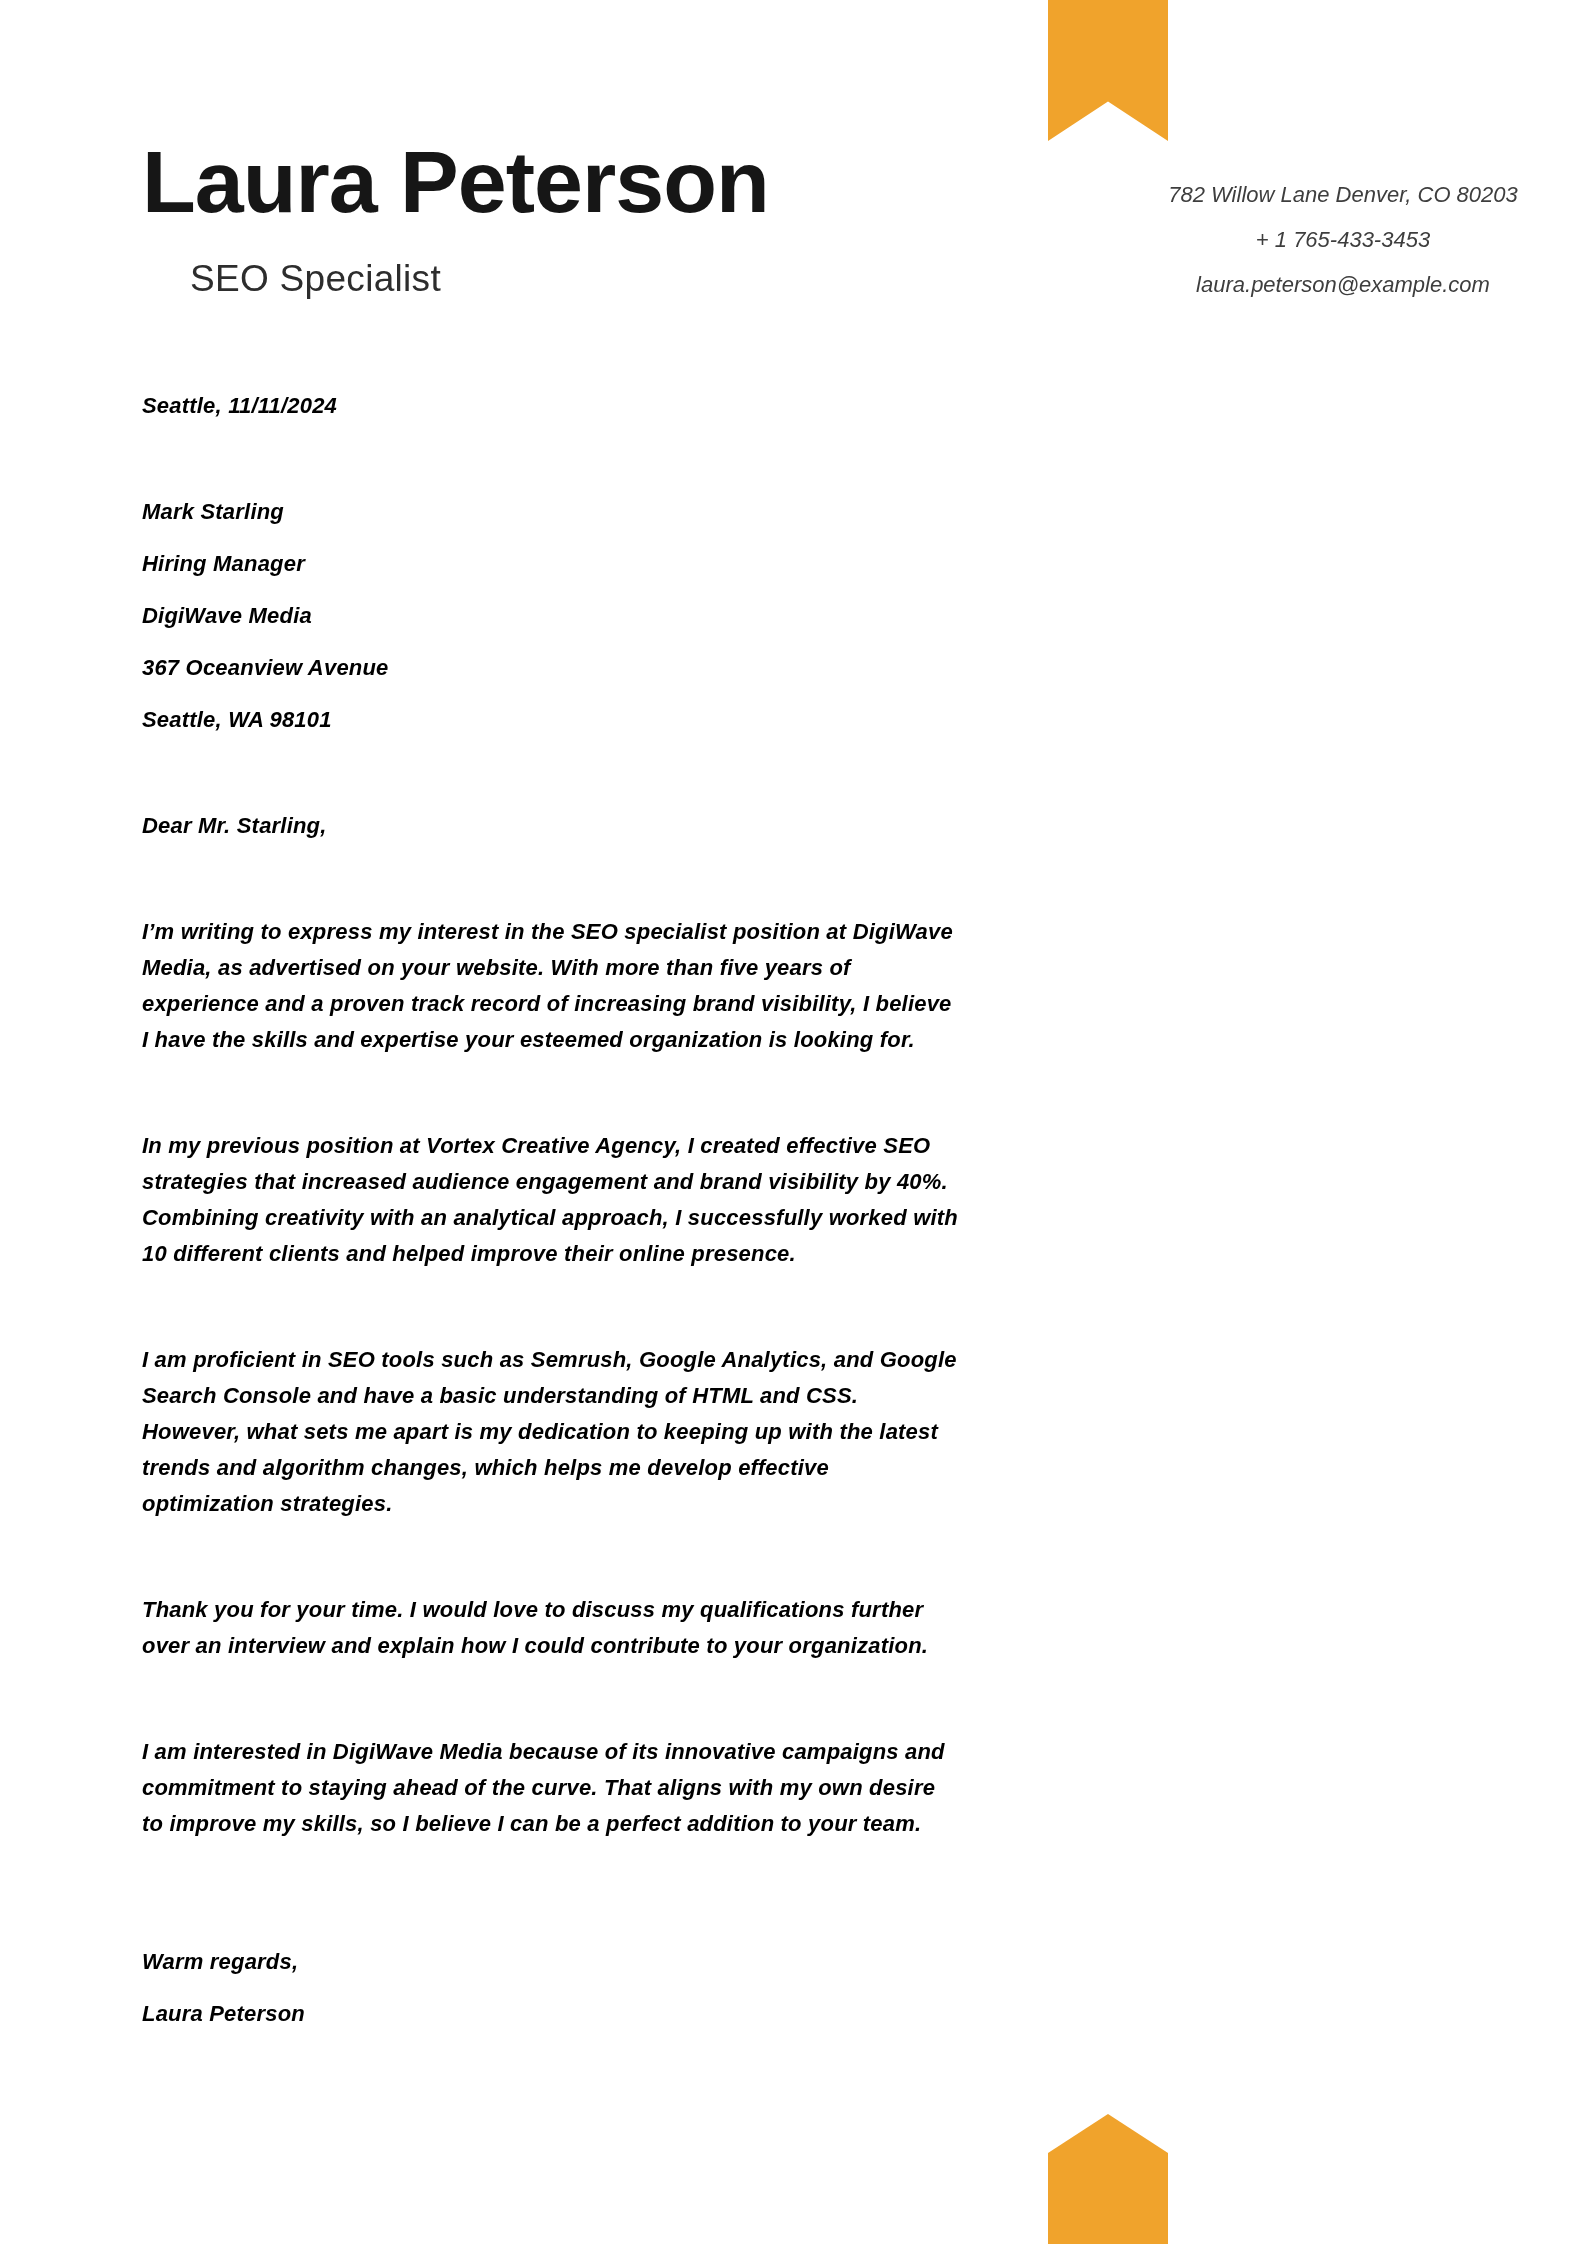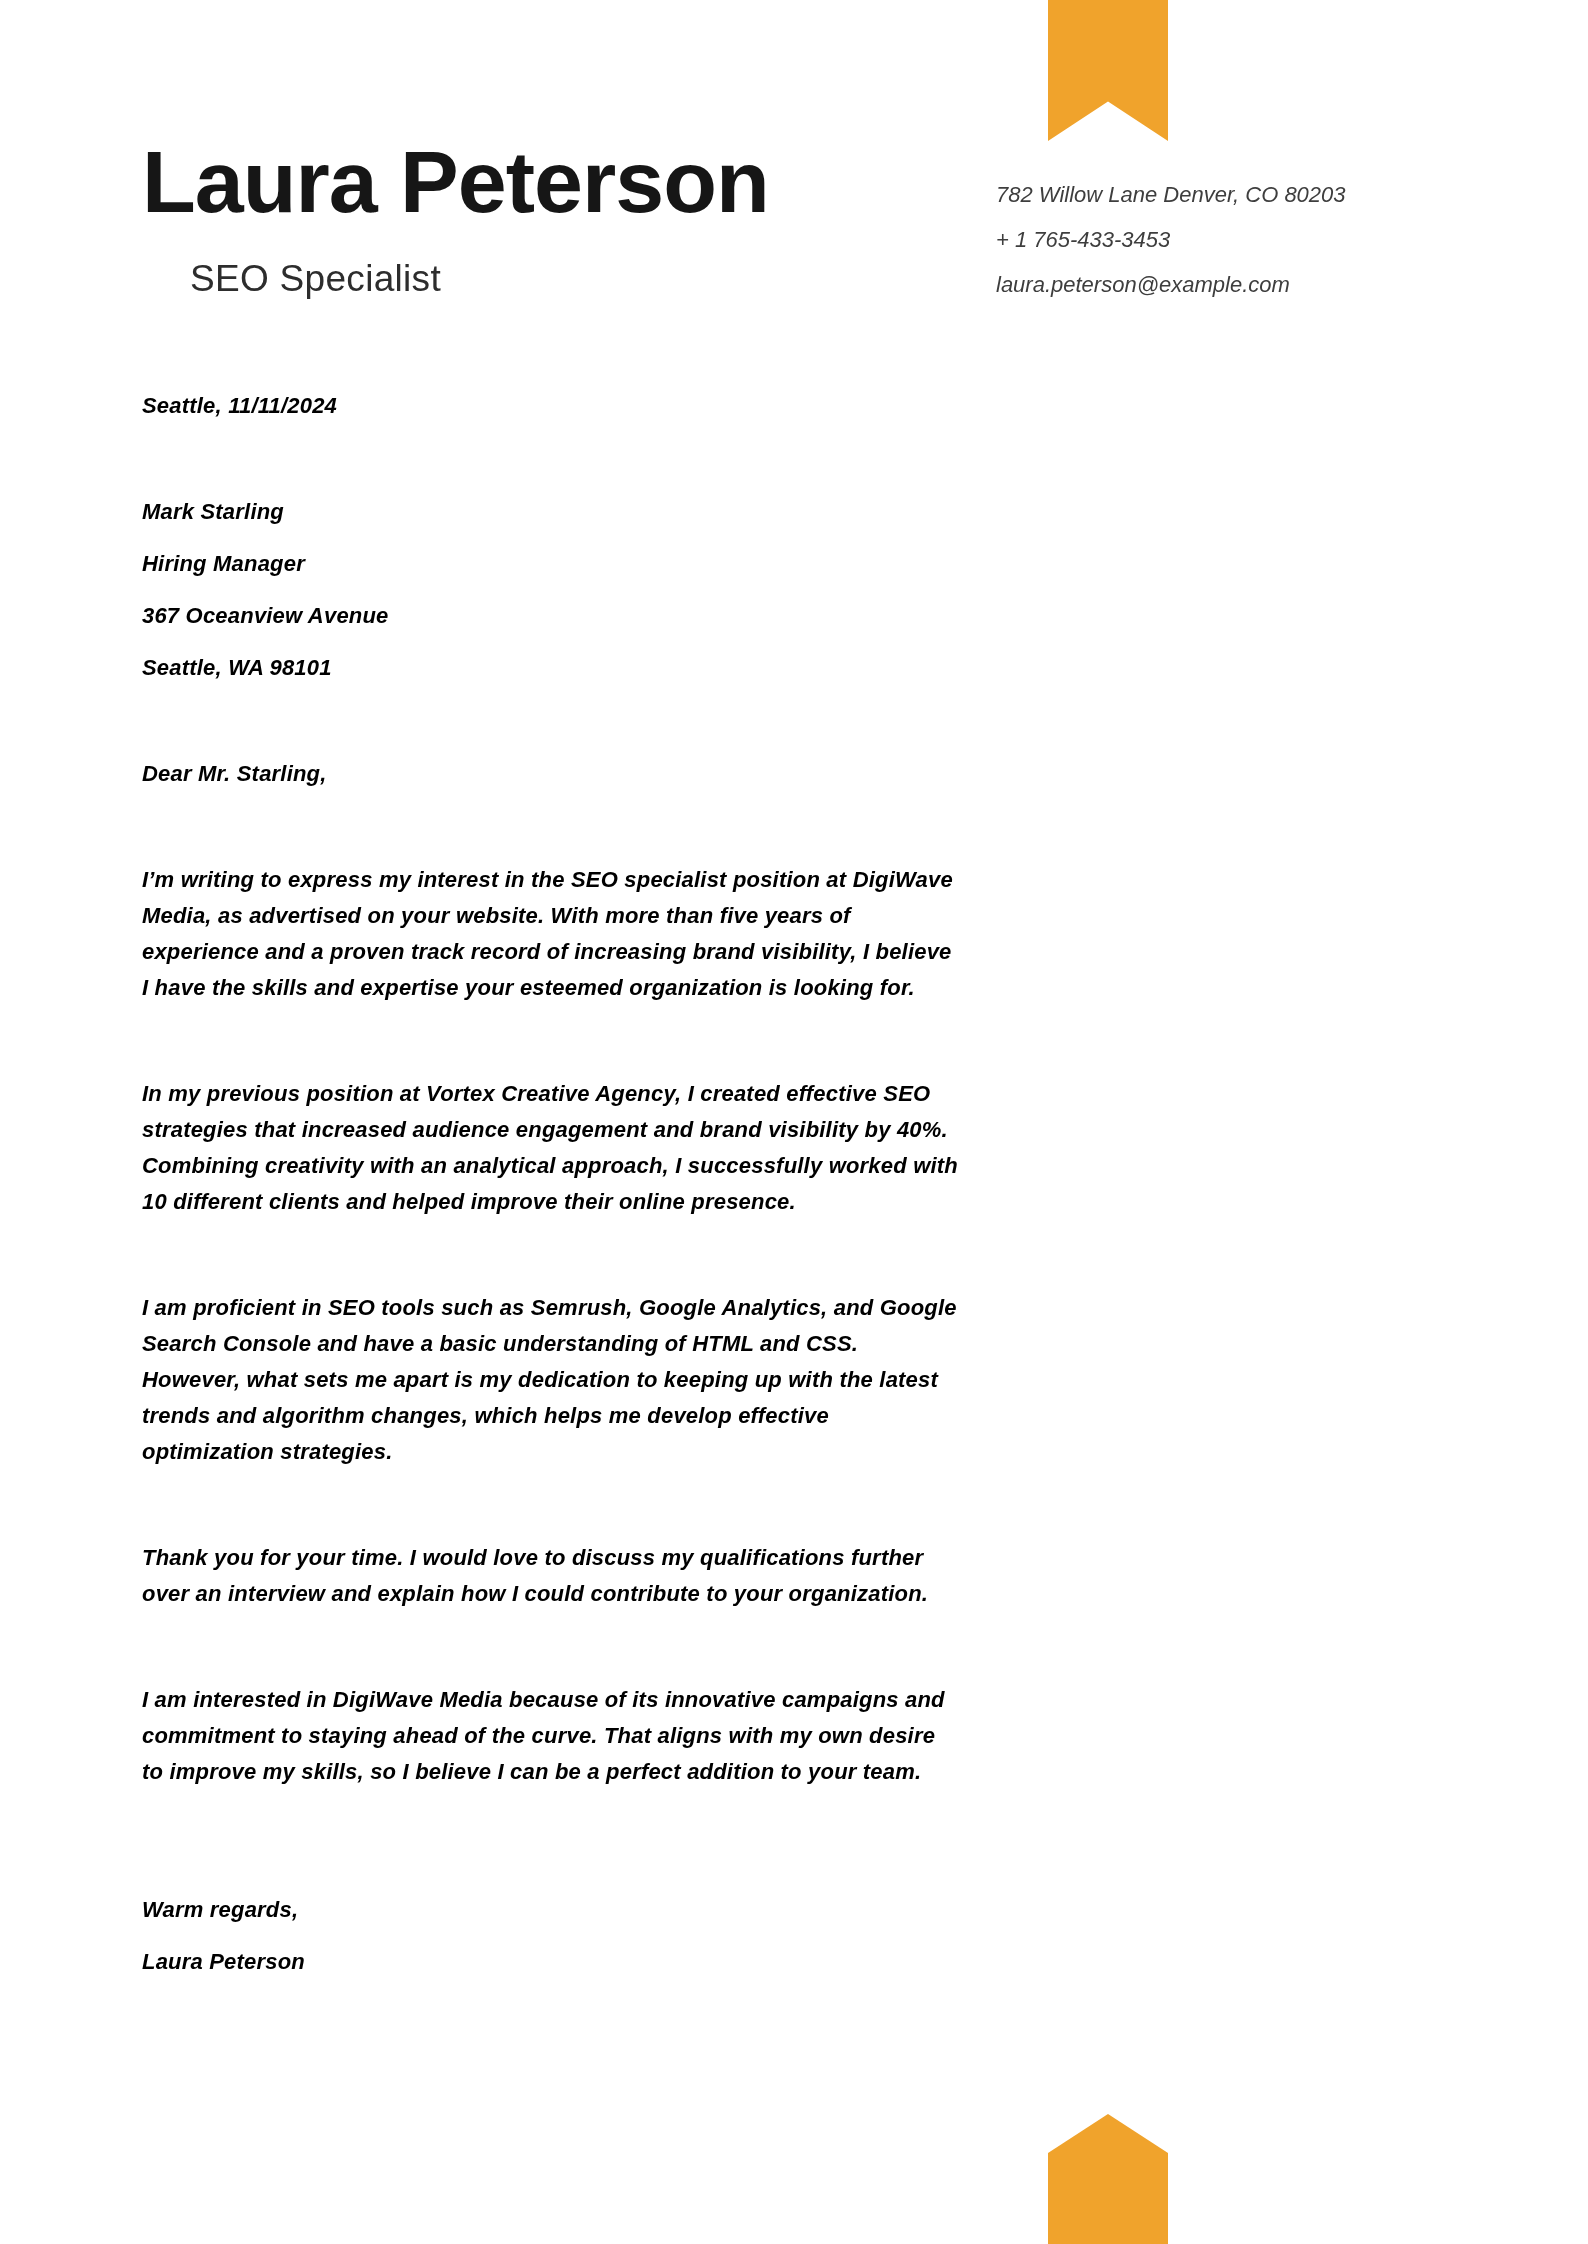--- a/index.html
+++ b/index.html
@@ -57,12 +57,13 @@
   
   .contact {
     position: absolute;
-    left: 996px; top: 172px;
+    left: 1103px; top: 172px;
     width: 480px;
     font-style: italic;
     font-size: 22px;
     line-height: 45px;
     color: #3e3e3e;
+    text-align: center;
   }
   .contact p { margin: 0; }
 

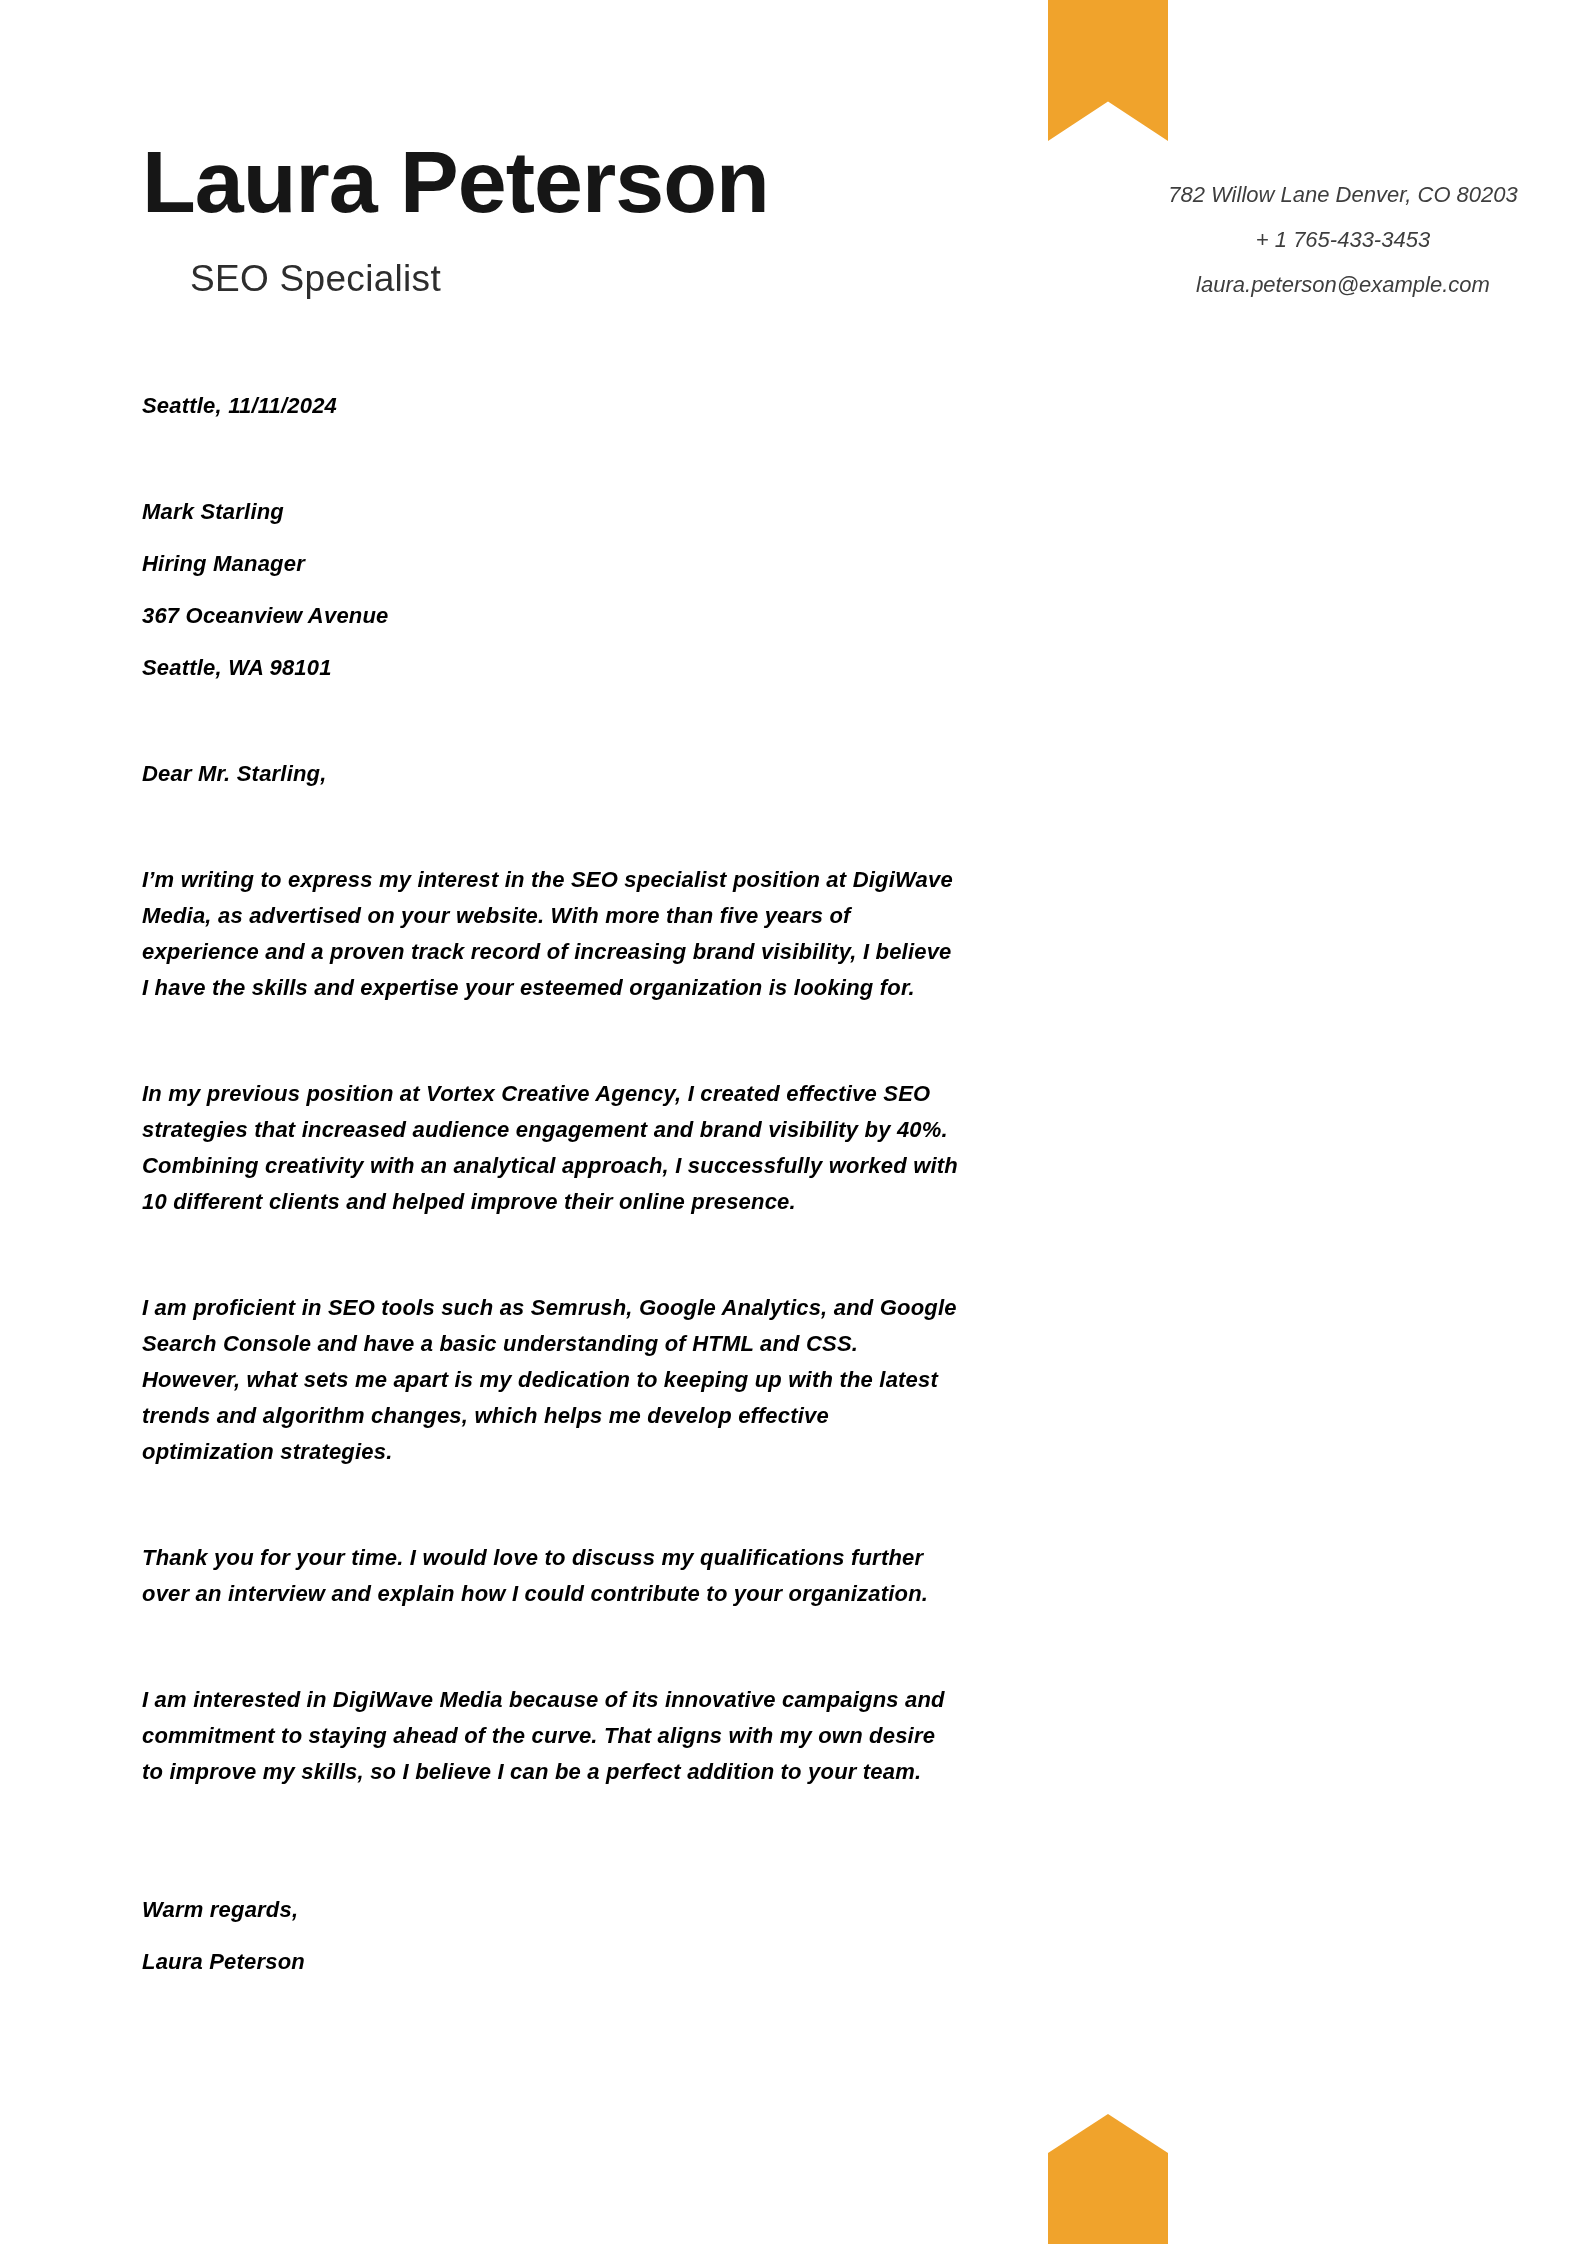--- a/index.html
+++ b/index.html
@@ -109,6 +109,7 @@
       <div class="block tight">
         <p>Mark Starling</p>
         <p>Hiring Manager</p>
+        <p>DigiWave Media</p>
         <p>367 Oceanview Avenue</p>
         <p>Seattle, WA 98101</p>
       </div>

